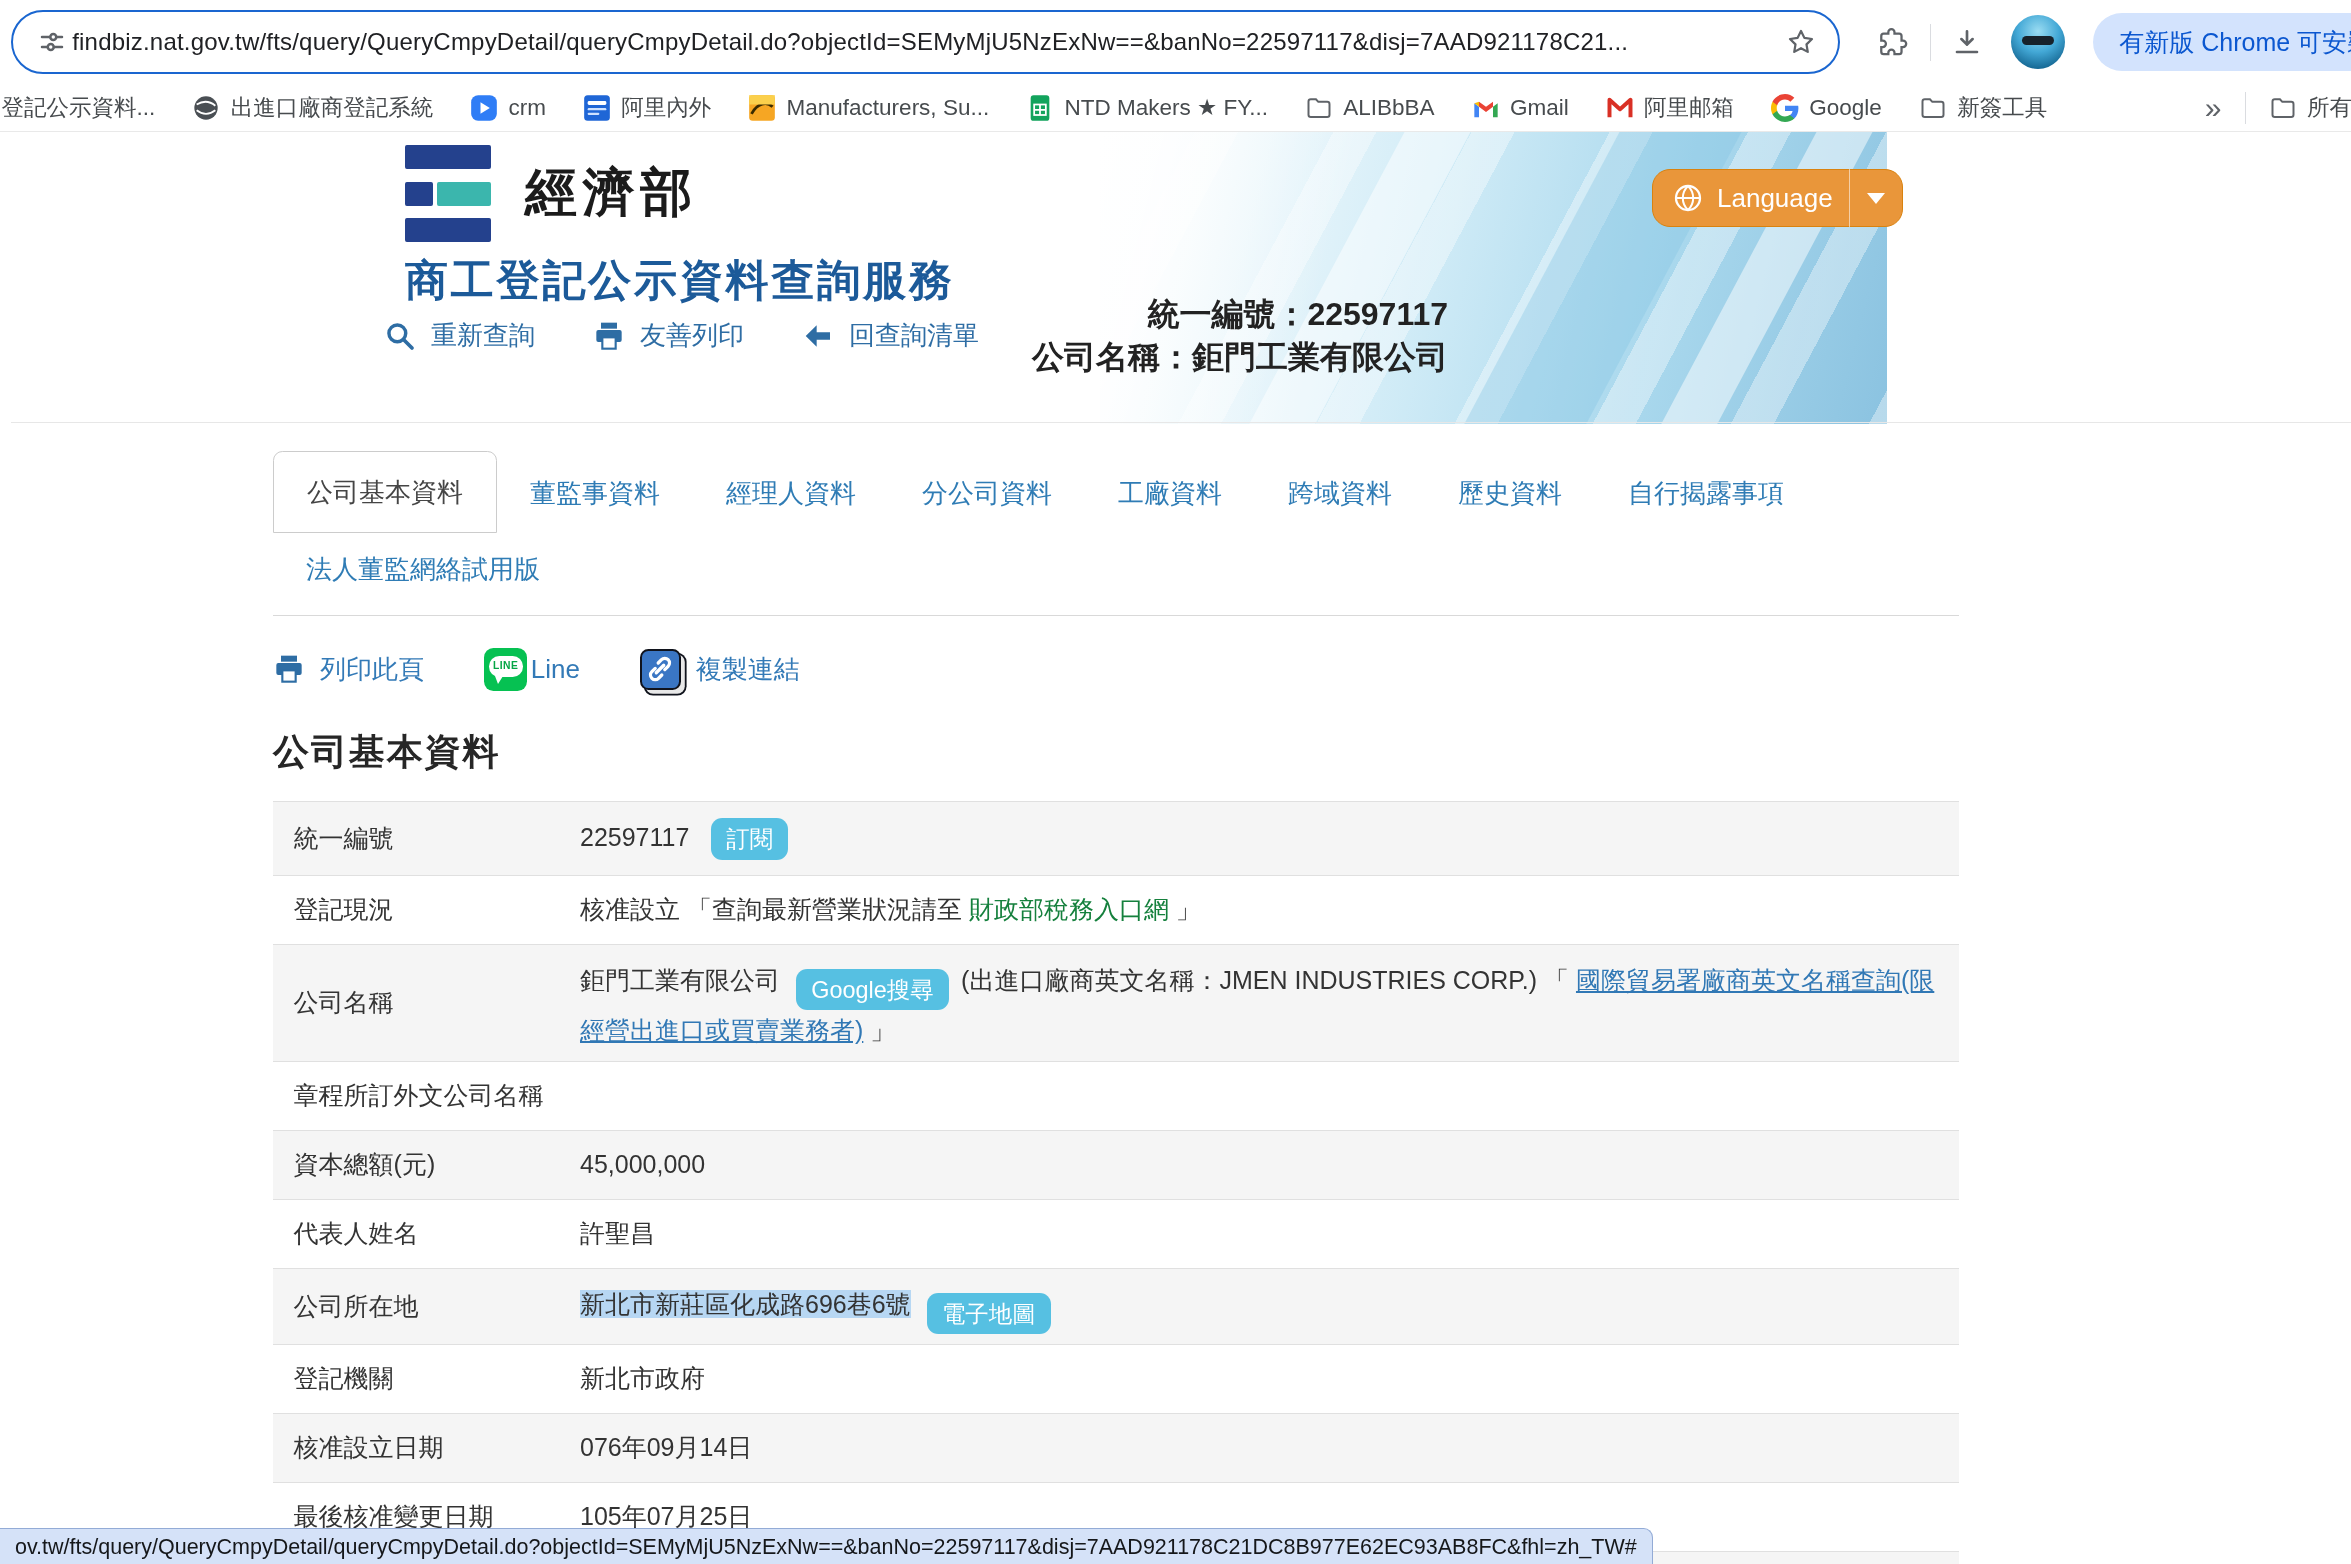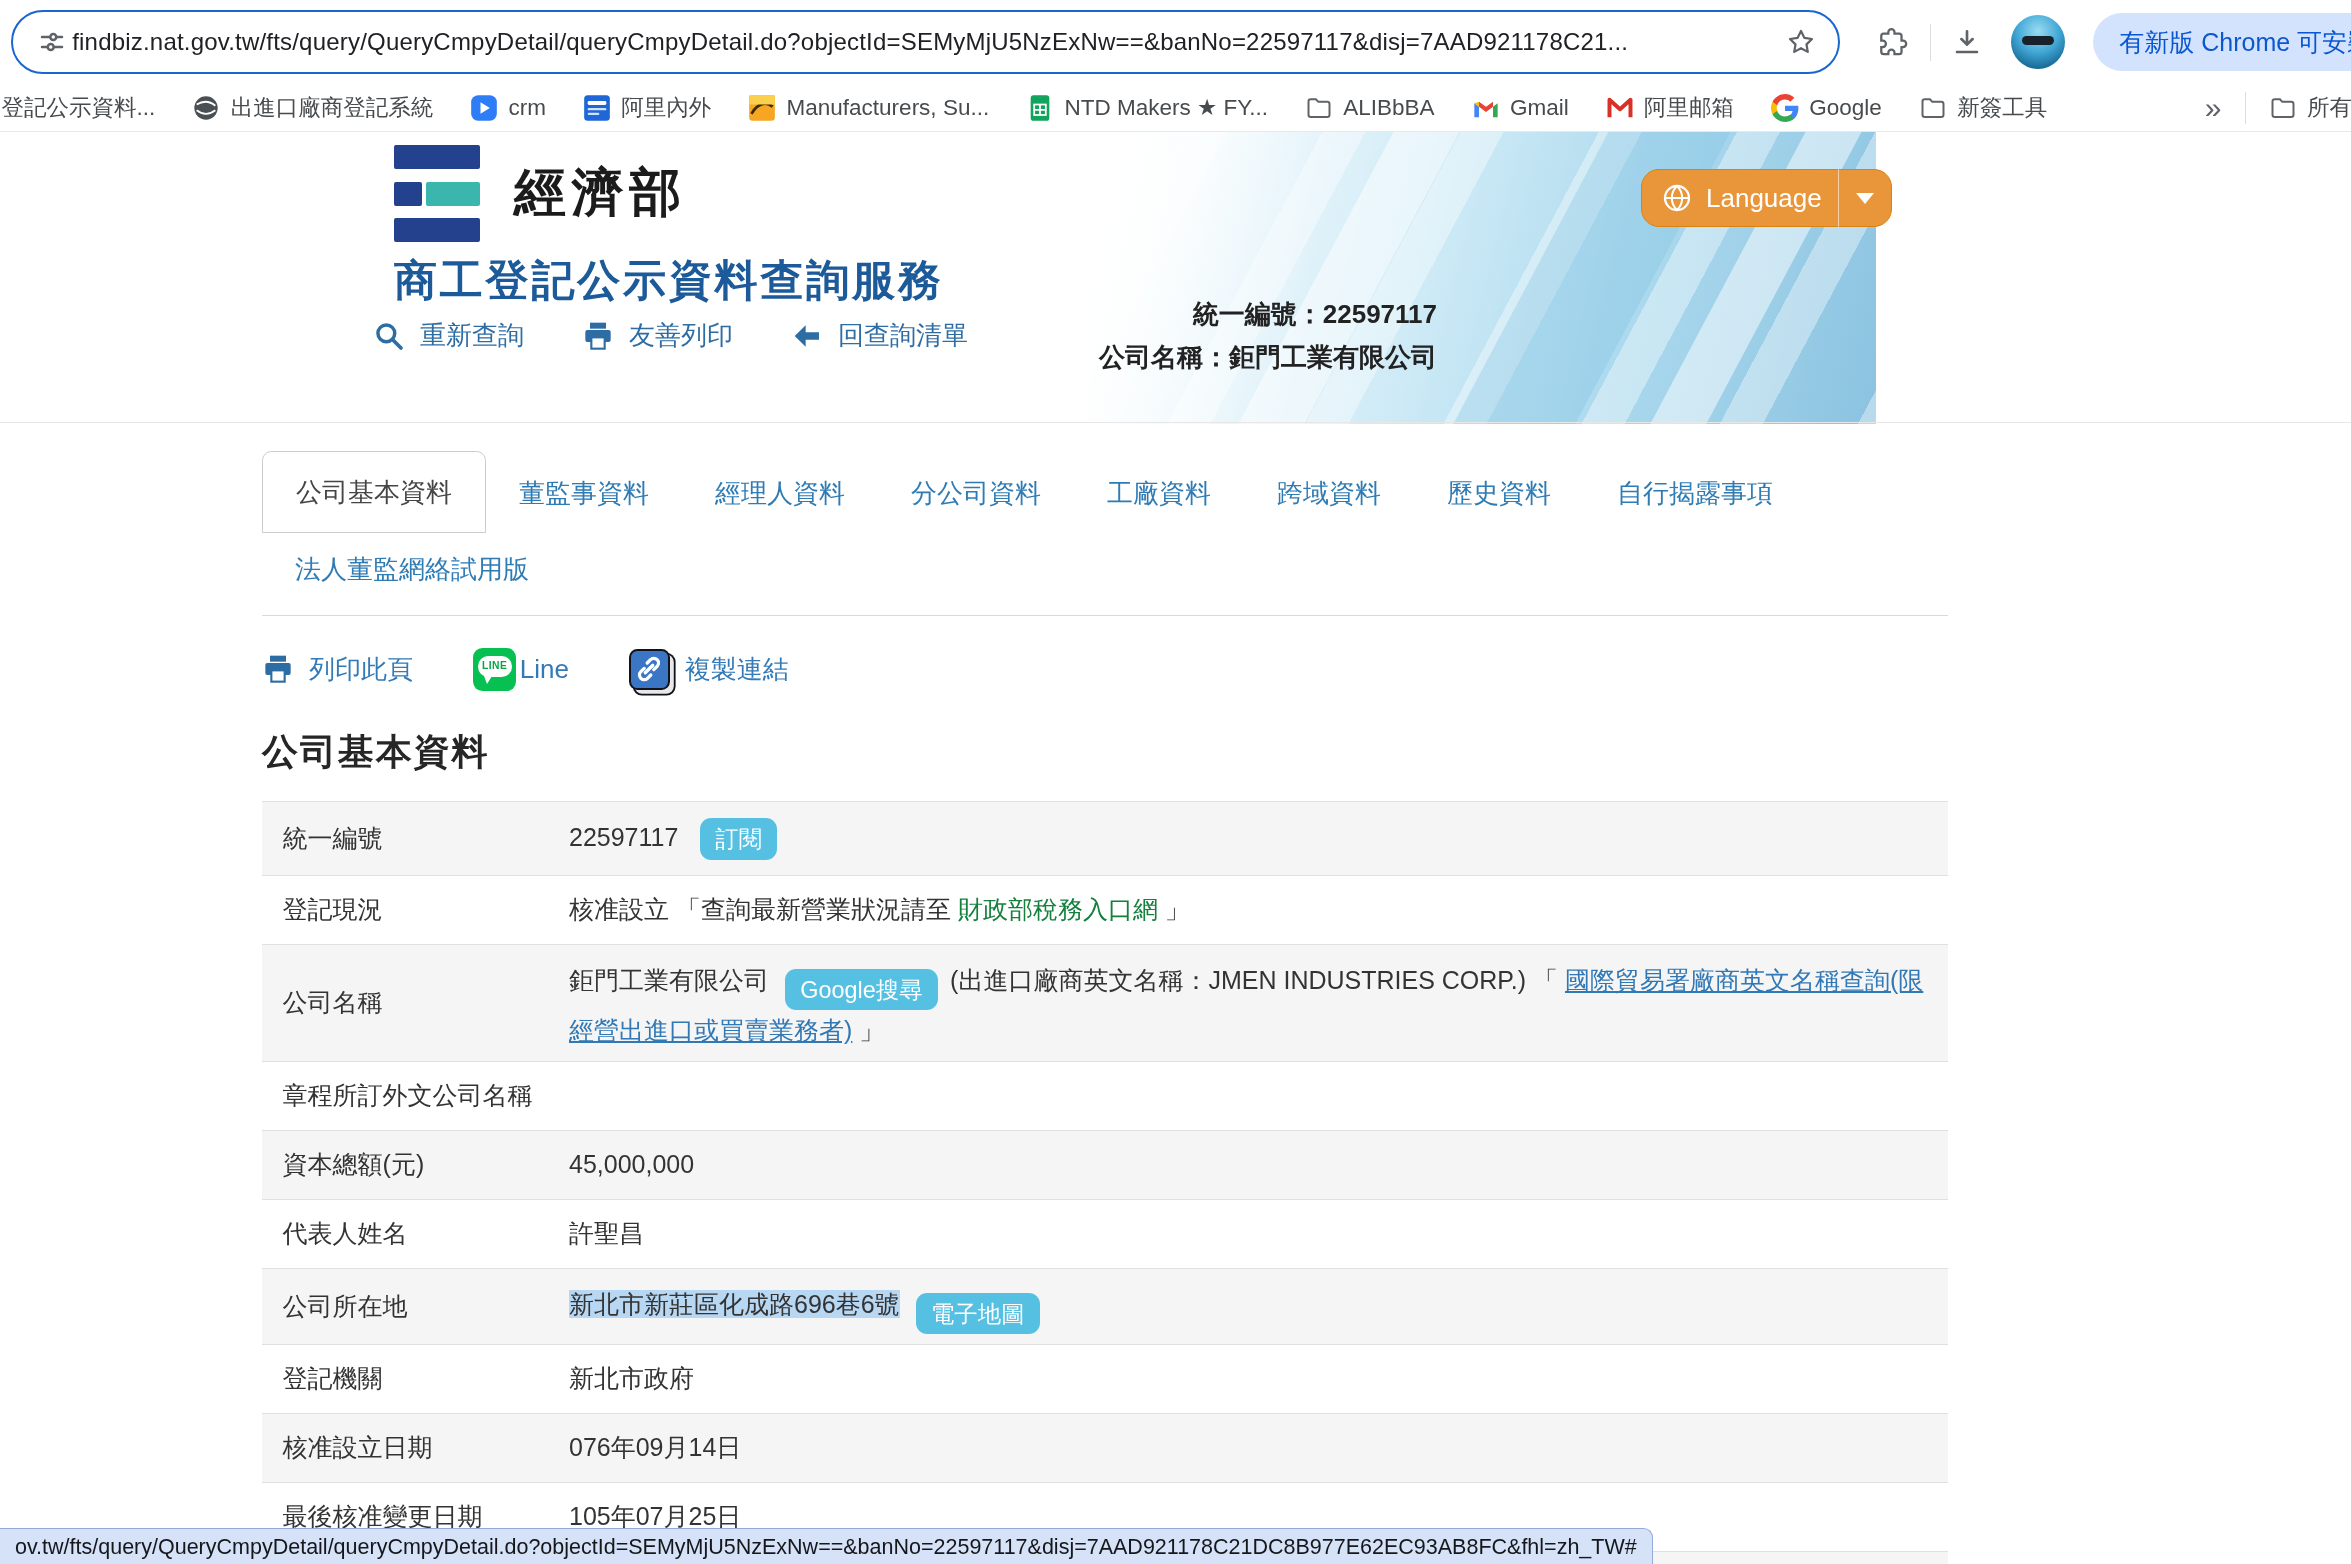--- a/index.html
+++ b/index.html
@@ -32,7 +32,7 @@
   .bm-chevron { font-size:30px; color:#5f6368; margin-right:24px; }
   .bm-vsep { width:0.9px; height:32px; background:#dadce0; margin-right:22.5px; }
   
-  .page { position:absolute; top:132px; left:0; width:1876px; height:1433px; background:#fff; }
+  .page { position:absolute; top:132px; left:11px; width:1876px; height:1433px; background:#fff; }
   .banner { position:absolute; top:0; right:0; width:787px; height:292px; overflow:hidden;
     background:
       repeating-linear-gradient(118deg, rgba(255,255,255,0) 0 84px, rgba(255,255,255,.38) 84px 122px),

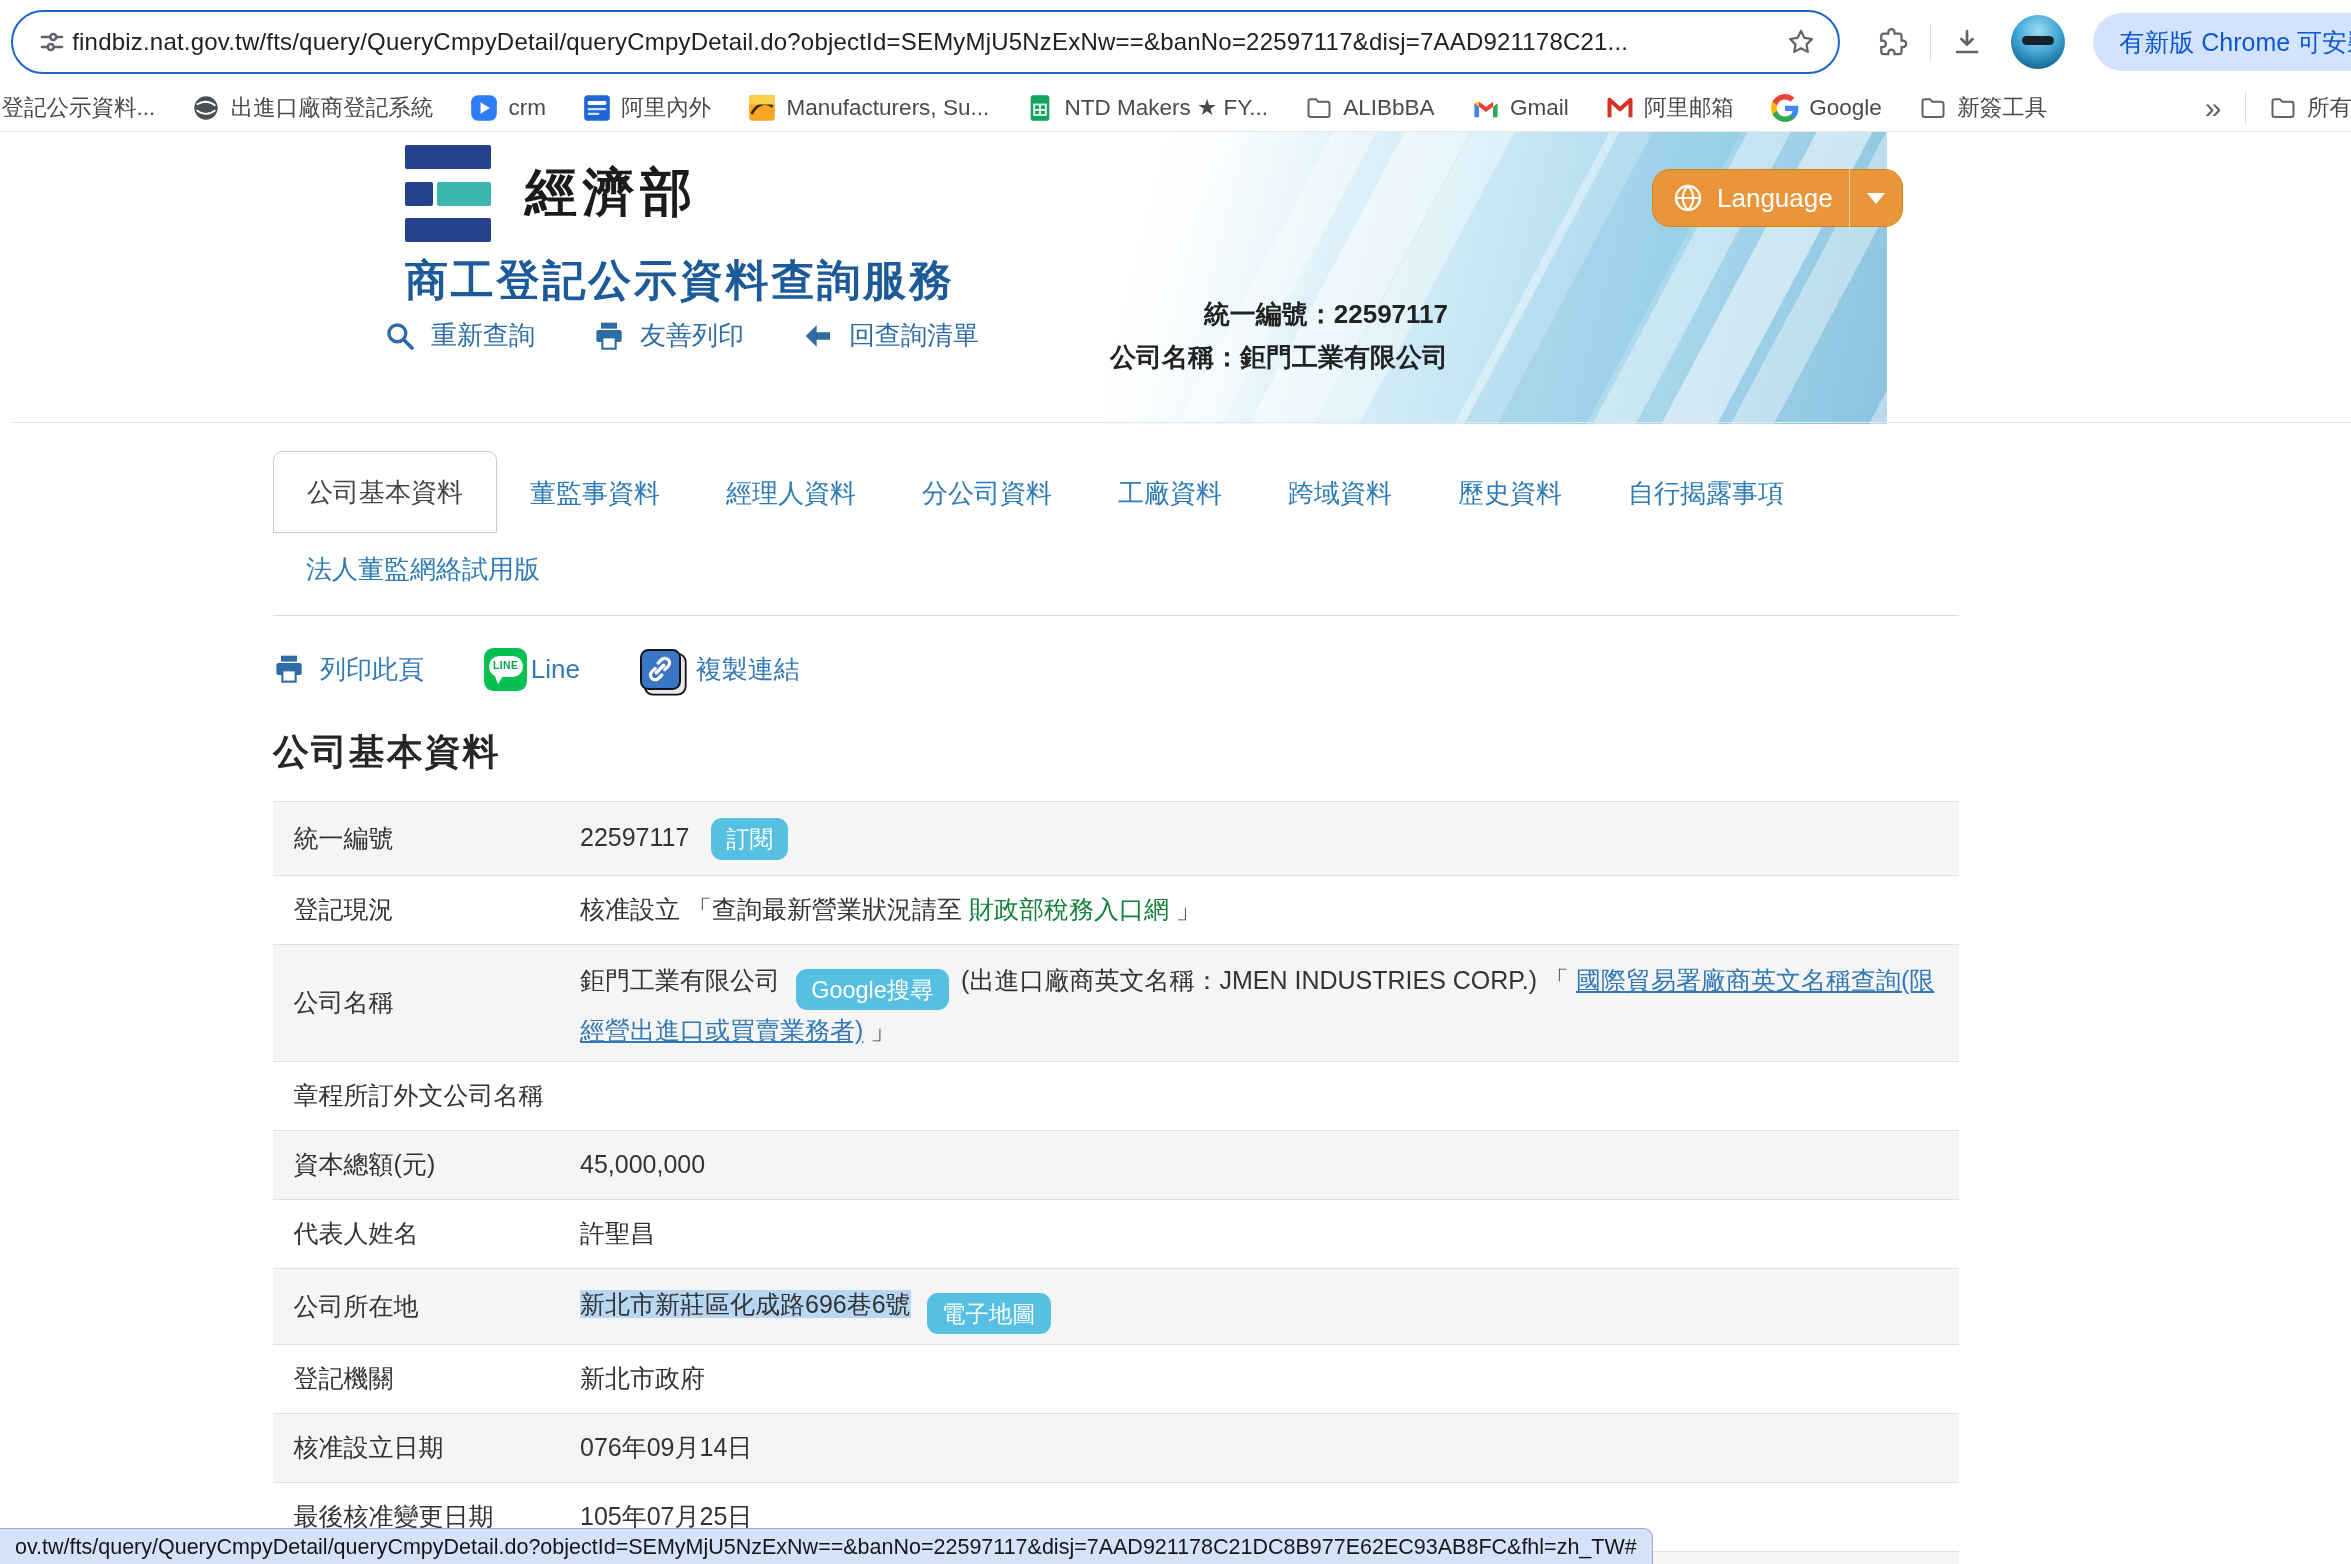--- a/index.html
+++ b/index.html
@@ -59,7 +59,7 @@
   .lang-btn .lb-sep { width:0.9px; height:58px; background:rgba(255,255,255,.55); }
   .lang-btn .lb-caret { width:52px; display:flex; justify-content:center; }
   .caret-down { width:0; height:0; border-left:9.4px solid transparent; border-right:9.4px solid transparent; border-top:11.2px solid #fff; }
-  .header-meta { position:absolute; right:439px; top:161px; text-align:right; font-size:26px; font-weight:700; color:#222; line-height:43px; z-index:5;}
+  .header-meta { position:absolute; right:439px; top:161px; text-align:right; font-size:32px; font-weight:700; color:#222; line-height:43px; z-index:5;}
   .header-rule { position:absolute; left:0; top:290px; width:2352px; border-top:0.9px solid #e7e7e7; }
   
   .content { position:absolute; left:262px; top:319px; width:1686px; }

